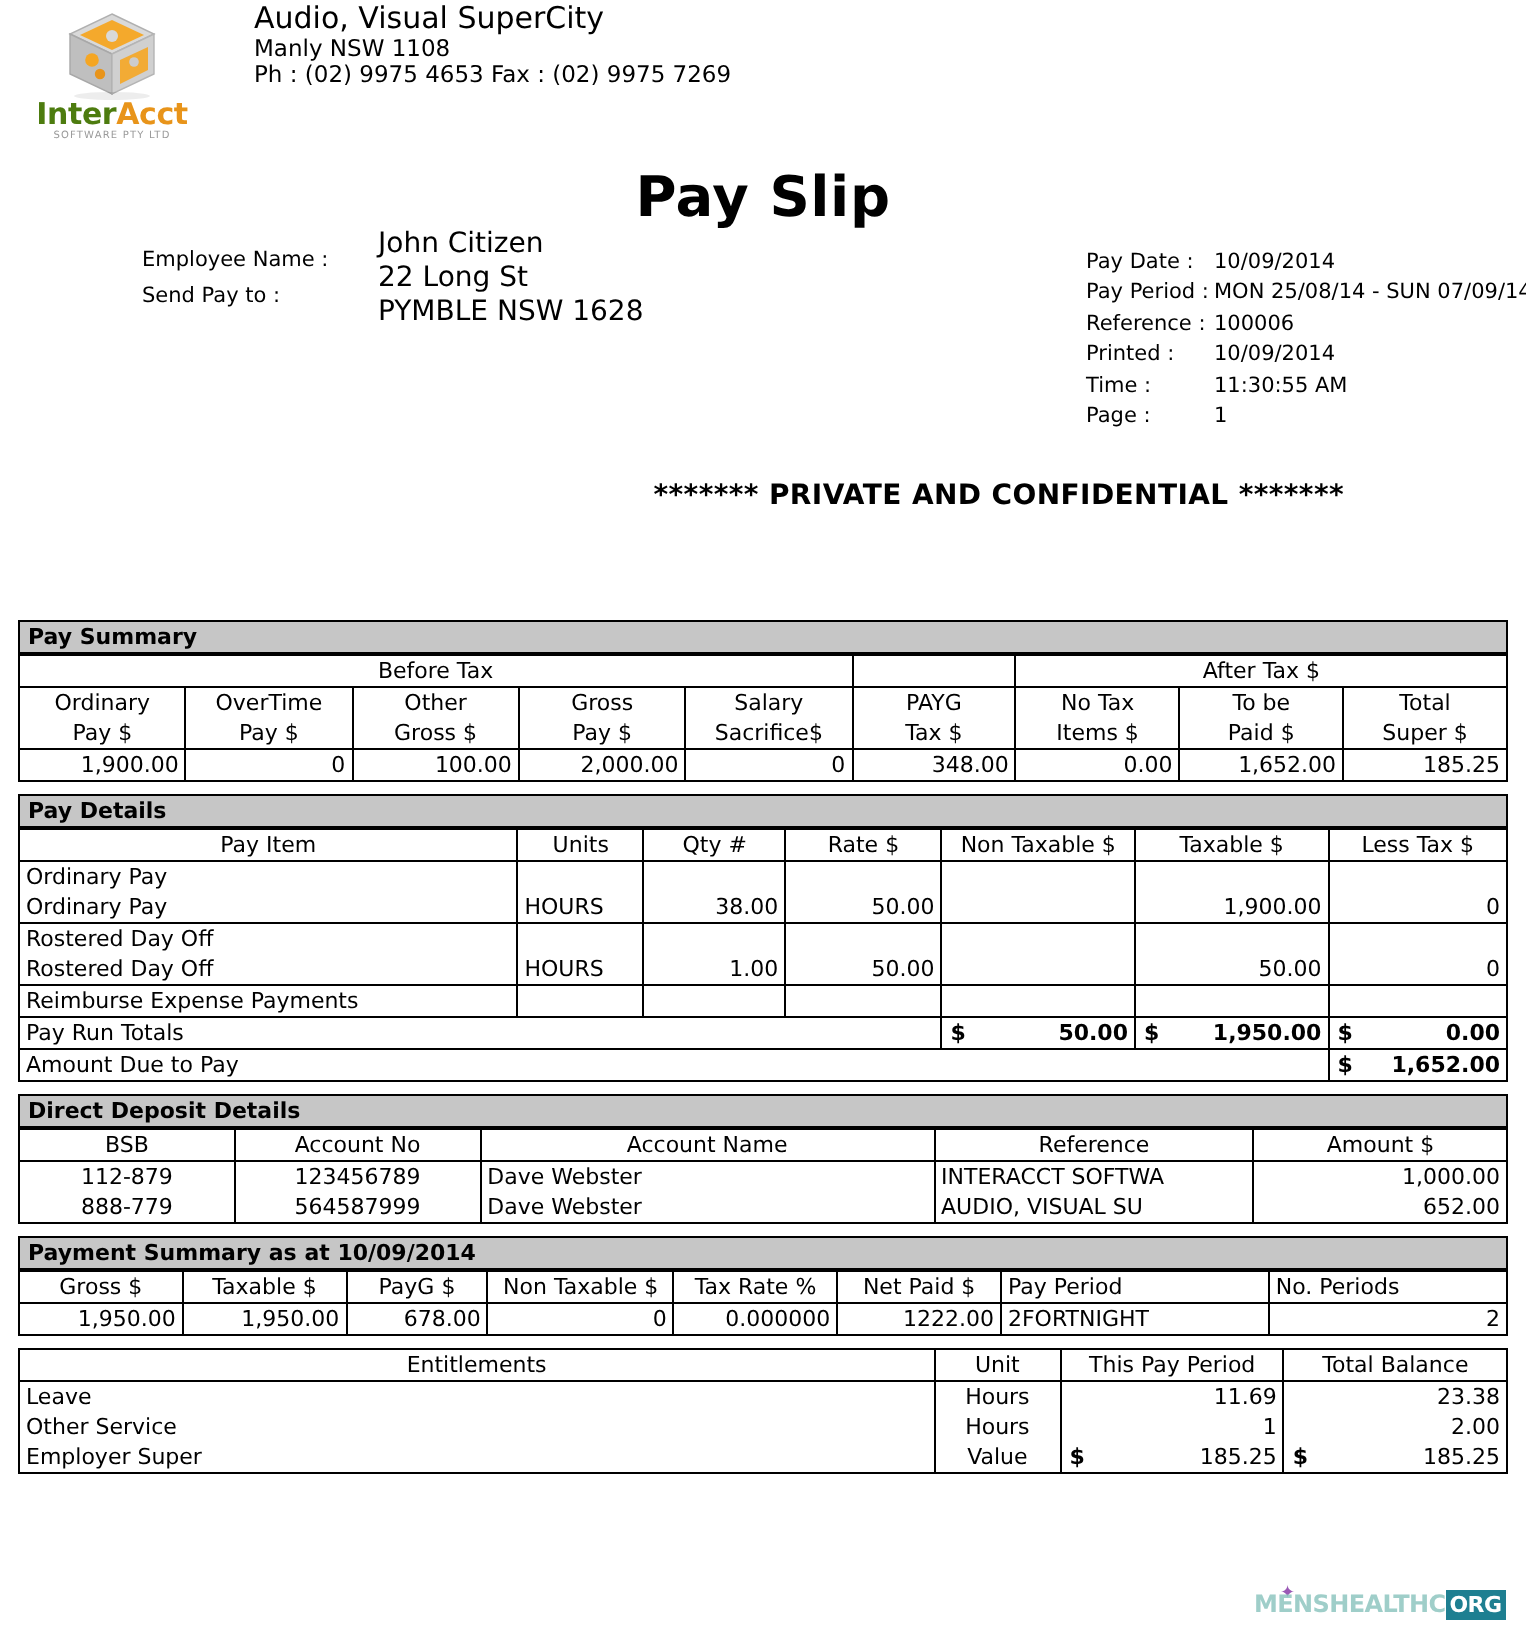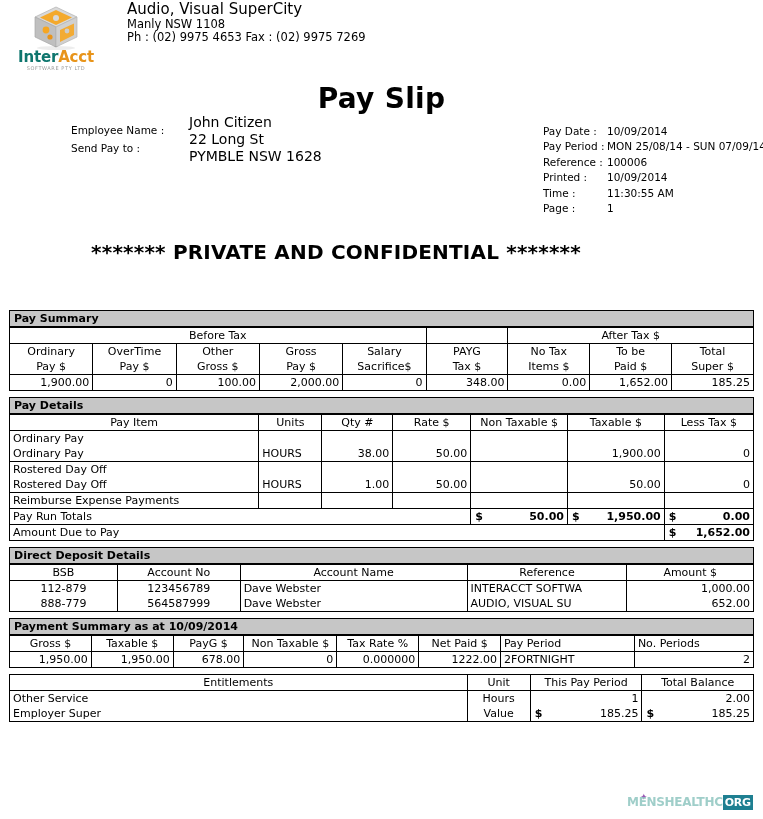--- a/index.html
+++ b/index.html
@@ -43,7 +43,7 @@
     margin-top: 1px;
     font-family: "DejaVu Sans", "Liberation Sans", sans-serif;
   }
-  .logo-word .lw-a { color: #0f766e; }
+  .logo-word .lw-a { color: #4d7c0f; }
   .logo-word .lw-b { color: #e8941a; }
   .logo-sub {
     font-size: 5px;

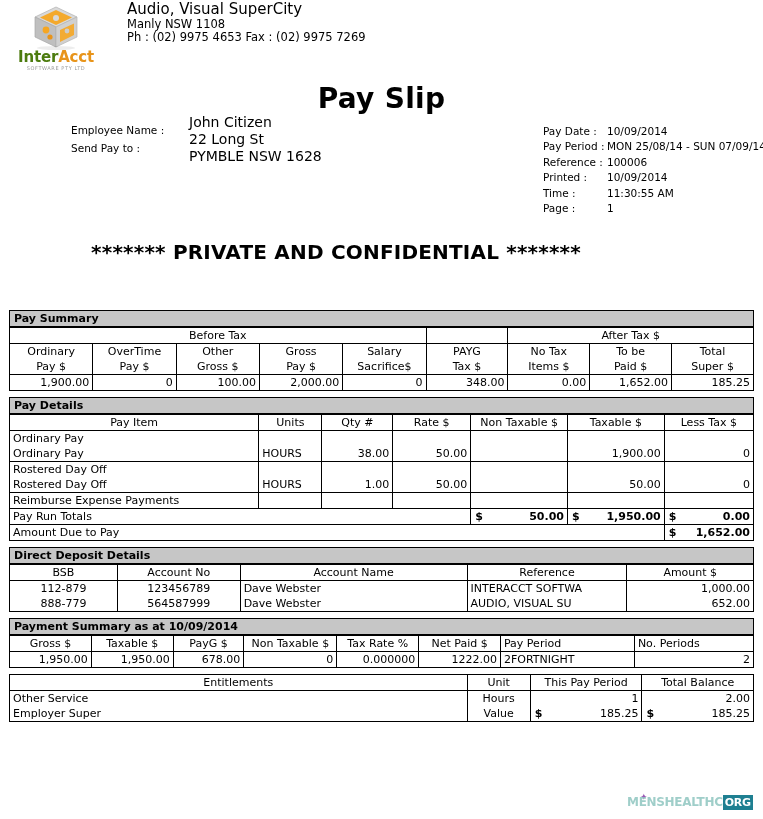--- a/index.html
+++ b/index.html
@@ -117,8 +117,8 @@
     left: 0;
     top: 240px;
     width: 672px;
-    text-align: center;
-    font-size: 20px;
+    text-align: right;
+    font-size: 14px;
     font-weight: bold;
     letter-spacing: 0.2px;
   }

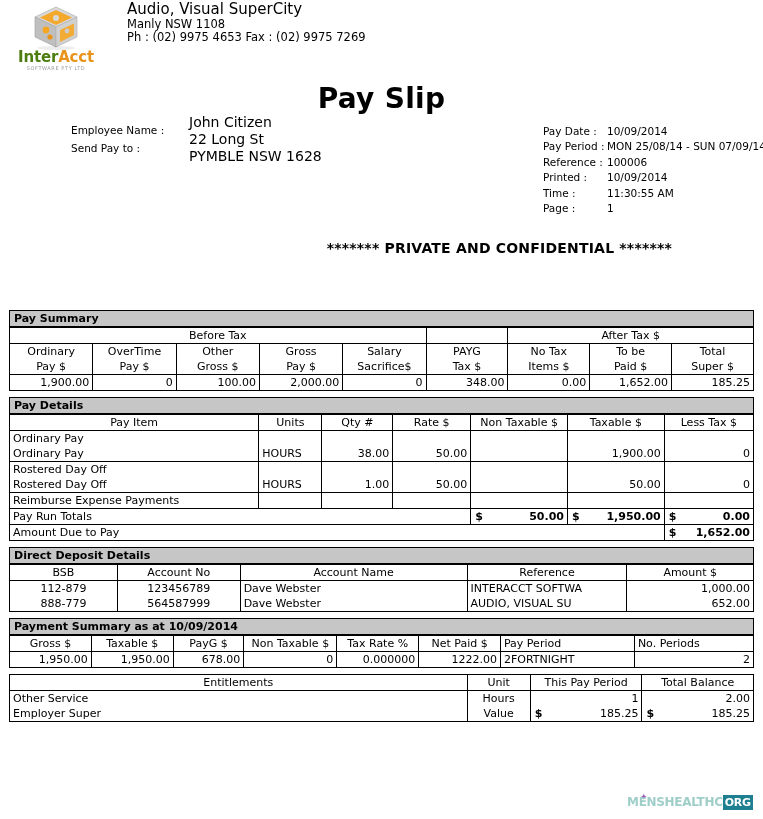--- a/index.html
+++ b/index.html
@@ -487,6 +487,12 @@
         <td class="hdr">Total Balance</td>
       </tr>
       <tr>
+        <td class="lft" style="border-bottom:none">Leave</td>
+        <td class="ctr" style="border-bottom:none">Hours</td>
+        <td class="num" style="border-bottom:none">11.69</td>
+        <td class="num" style="border-bottom:none">23.38</td>
+      </tr>
+      <tr>
         <td class="lft" style="border-top:none;border-bottom:none">Other Service</td>
         <td class="ctr" style="border-top:none;border-bottom:none">Hours</td>
         <td class="num" style="border-top:none;border-bottom:none">1</td>

